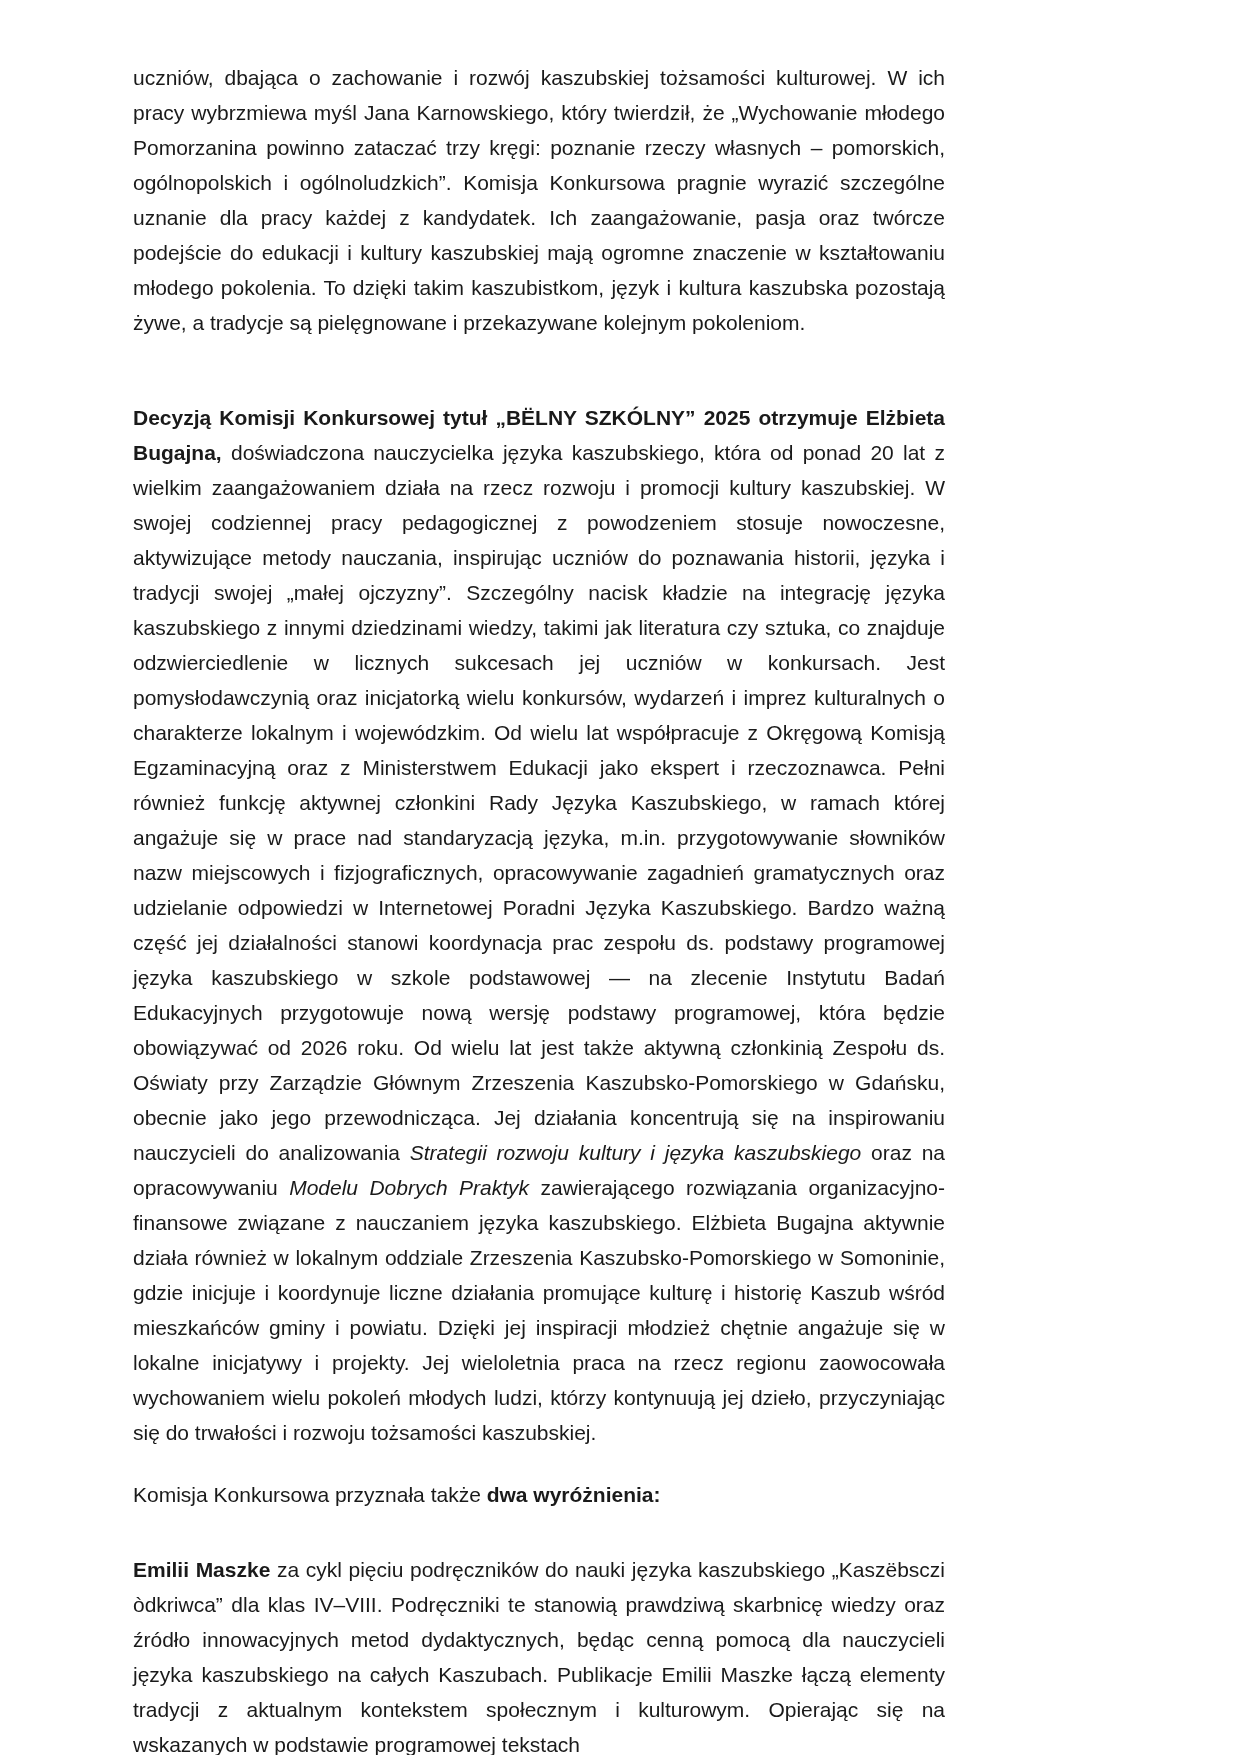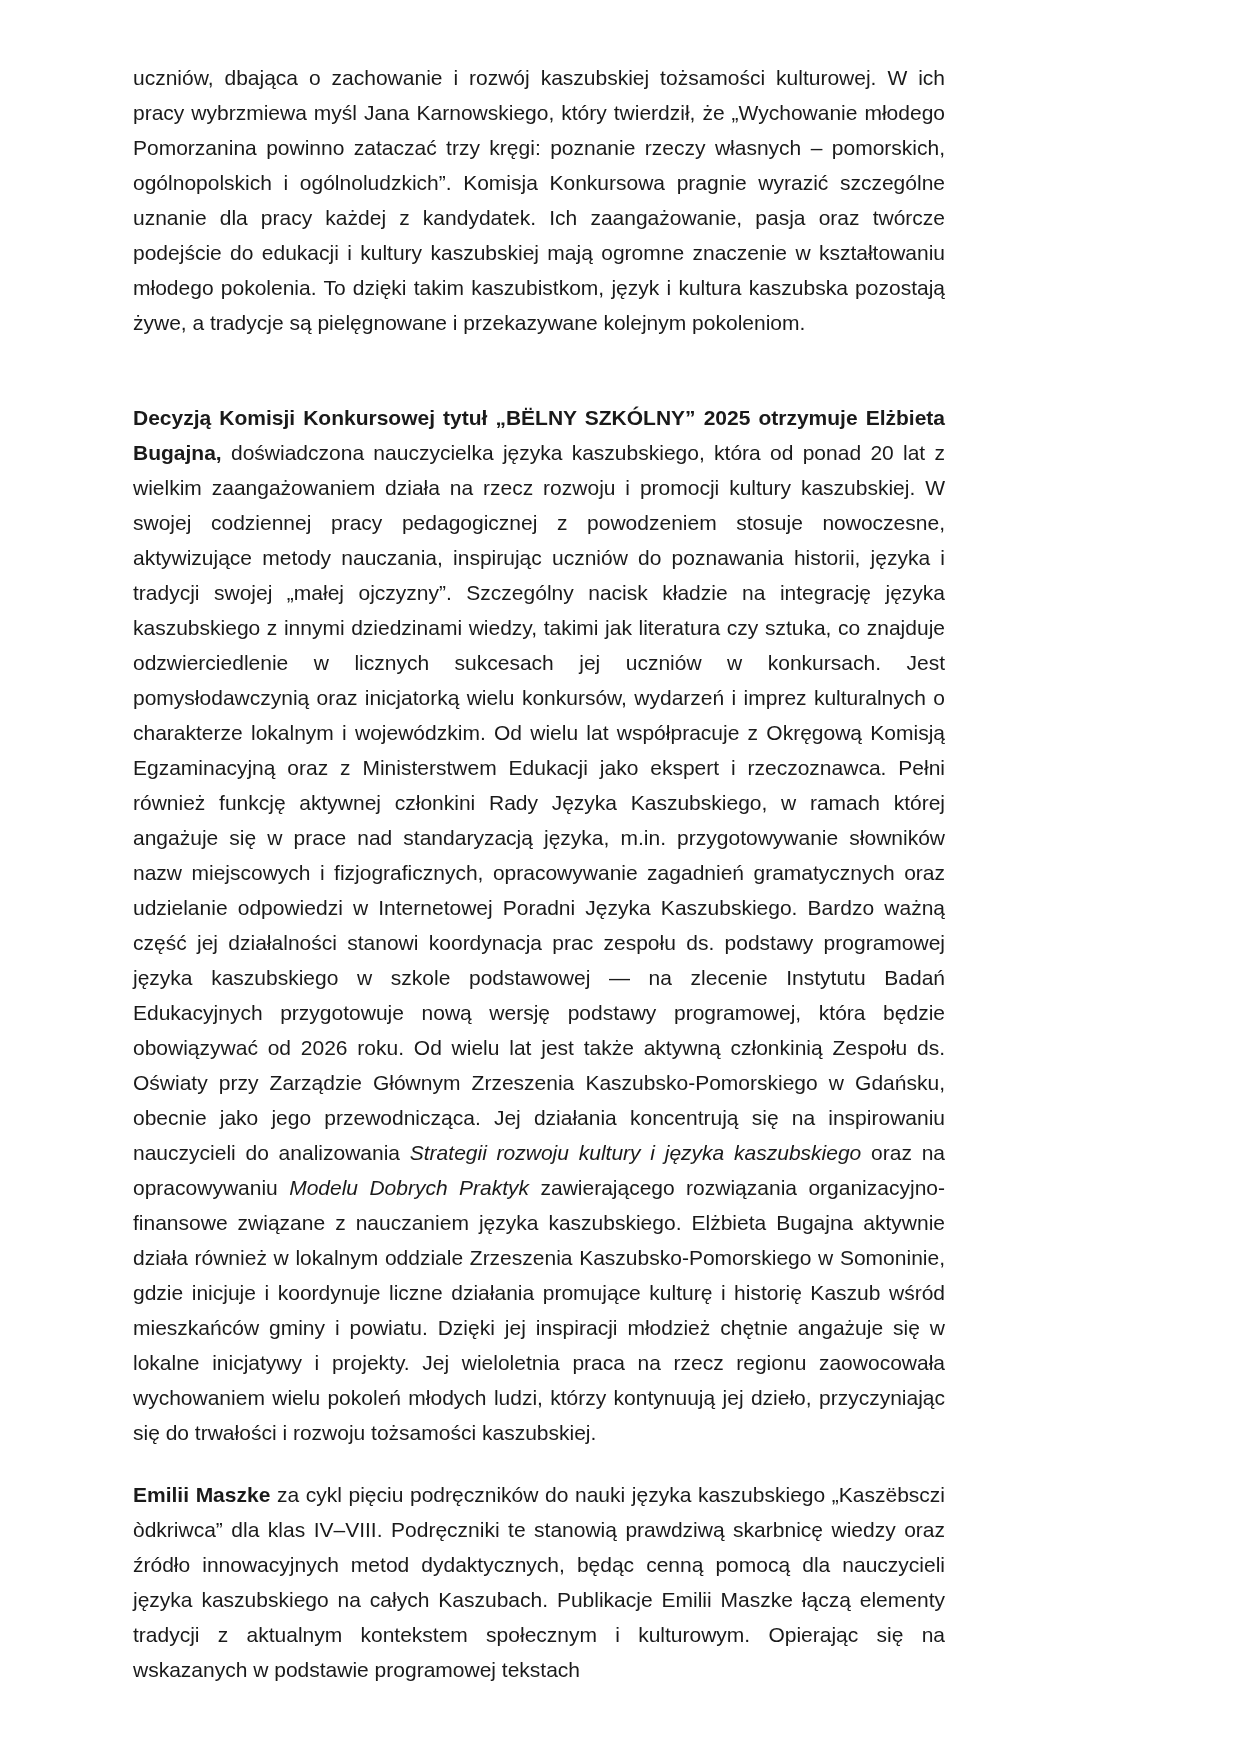--- a/index.html
+++ b/index.html
@@ -39,6 +39,7 @@
 <div class="page">
   <p class="para para-0"><span class="run-regular">uczniów, dbająca o zachowanie i rozwój kaszubskiej tożsamości kulturowej. W ich pracy wybrzmiewa myśl Jana Karnowskiego, który twierdził, że „Wychowanie młodego Pomorzanina powinno zataczać trzy kręgi: poznanie rzeczy własnych – pomorskich, ogólnopolskich i ogólnoludzkich”. Komisja Konkursowa pragnie wyrazić szczególne uznanie dla pracy każdej z kandydatek. Ich zaangażowanie, pasja oraz twórcze podejście do edukacji i kultury kaszubskiej mają ogromne znaczenie w kształtowaniu młodego pokolenia. To dzięki takim kaszubistkom, język i kultura kaszubska pozostają żywe, a tradycje są pielęgnowane i przekazywane kolejnym pokoleniom.</span></p>
   <p class="para para-1"><span class="run-bold">Decyzją Komisji Konkursowej tytuł „BËLNY SZKÓLNY” 2025 otrzymuje Elżbieta Bugajna,</span><span class="run-regular"> doświadczona nauczycielka języka kaszubskiego, która od ponad 20 lat z wielkim zaangażowaniem działa na rzecz rozwoju i promocji kultury kaszubskiej. W swojej codziennej pracy pedagogicznej z powodzeniem stosuje nowoczesne, aktywizujące metody nauczania, inspirując uczniów do poznawania historii, języka i tradycji swojej „małej ojczyzny”. Szczególny nacisk kładzie na integrację języka kaszubskiego z innymi dziedzinami wiedzy, takimi jak literatura czy sztuka, co znajduje odzwierciedlenie w licznych sukcesach jej uczniów w konkursach. Jest pomysłodawczynią oraz inicjatorką wielu konkursów, wydarzeń i imprez kulturalnych o charakterze lokalnym i wojewódzkim. Od wielu lat współpracuje z Okręgową Komisją Egzaminacyjną oraz z Ministerstwem Edukacji jako ekspert i rzeczoznawca. Pełni również funkcję aktywnej członkini Rady Języka Kaszubskiego, w ramach której angażuje się w prace nad standaryzacją języka, m.in. przygotowywanie słowników nazw miejscowych i fizjograficznych, opracowywanie zagadnień gramatycznych oraz udzielanie odpowiedzi w Internetowej Poradni Języka Kaszubskiego. Bardzo ważną część jej działalności stanowi koordynacja prac zespołu ds. podstawy programowej języka kaszubskiego w szkole podstawowej — na zlecenie Instytutu Badań Edukacyjnych przygotowuje nową wersję podstawy programowej, która będzie obowiązywać od 2026 roku. Od wielu lat jest także aktywną członkinią Zespołu ds. Oświaty przy Zarządzie Głównym Zrzeszenia Kaszubsko-Pomorskiego w Gdańsku, obecnie jako jego przewodnicząca. Jej działania koncentrują się na inspirowaniu nauczycieli do analizowania </span><span class="run-italic">Strategii rozwoju kultury i języka kaszubskiego</span><span class="run-regular"> oraz na opracowywaniu </span><span class="run-italic">Modelu Dobrych Praktyk</span><span class="run-regular"> zawierającego rozwiązania organizacyjno-finansowe związane z nauczaniem języka kaszubskiego. Elżbieta Bugajna aktywnie działa również w lokalnym oddziale Zrzeszenia Kaszubsko-Pomorskiego w Somoninie, gdzie inicjuje i koordynuje liczne działania promujące kulturę i historię Kaszub wśród mieszkańców gminy i powiatu. Dzięki jej inspiracji młodzież chętnie angażuje się w lokalne inicjatywy i projekty. Jej wieloletnia praca na rzecz regionu zaowocowała wychowaniem wielu pokoleń młodych ludzi, którzy kontynuują jej dzieło, przyczyniając się do trwałości i rozwoju tożsamości kaszubskiej.</span></p>
+  <p class="para para-2"><span class="run-regular">Komisja Konkursowa przyznała także </span><span class="run-bold">dwa wyróżnienia:</span></p>
   <p class="para para-3"><span class="run-bold">Emilii Maszke</span><span class="run-regular"> za cykl pięciu podręczników do nauki języka kaszubskiego „Kaszëbsczi òdkriwca” dla klas IV–VIII. Podręczniki te stanowią prawdziwą skarbnicę wiedzy oraz źródło innowacyjnych metod dydaktycznych, będąc cenną pomocą dla nauczycieli języka kaszubskiego na całych Kaszubach. Publikacje Emilii Maszke łączą elementy tradycji z aktualnym kontekstem społecznym i kulturowym. Opierając się na wskazanych w podstawie programowej tekstach</span></p>
 </div>
 

